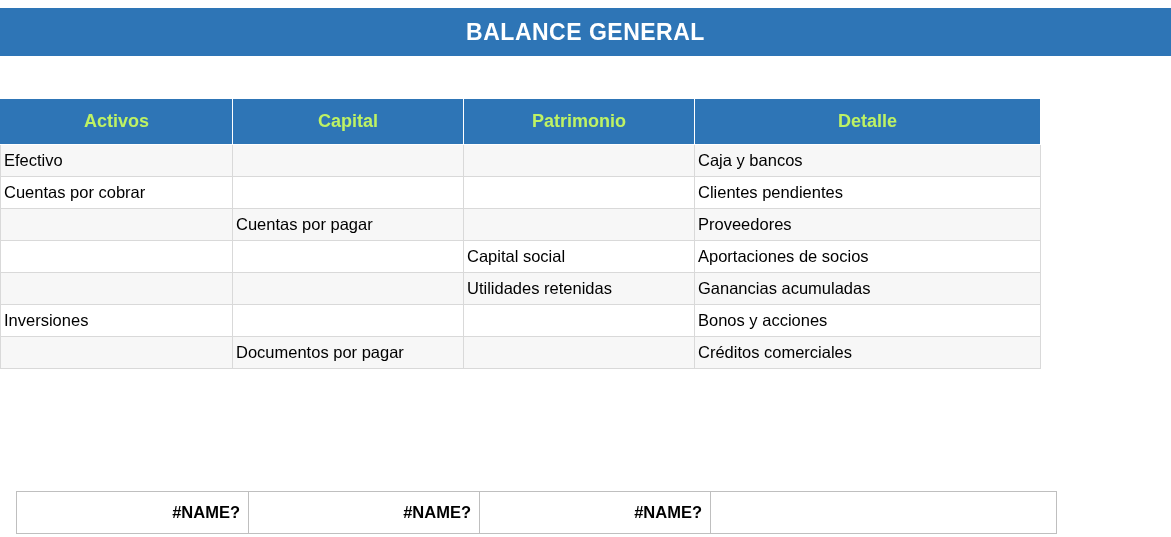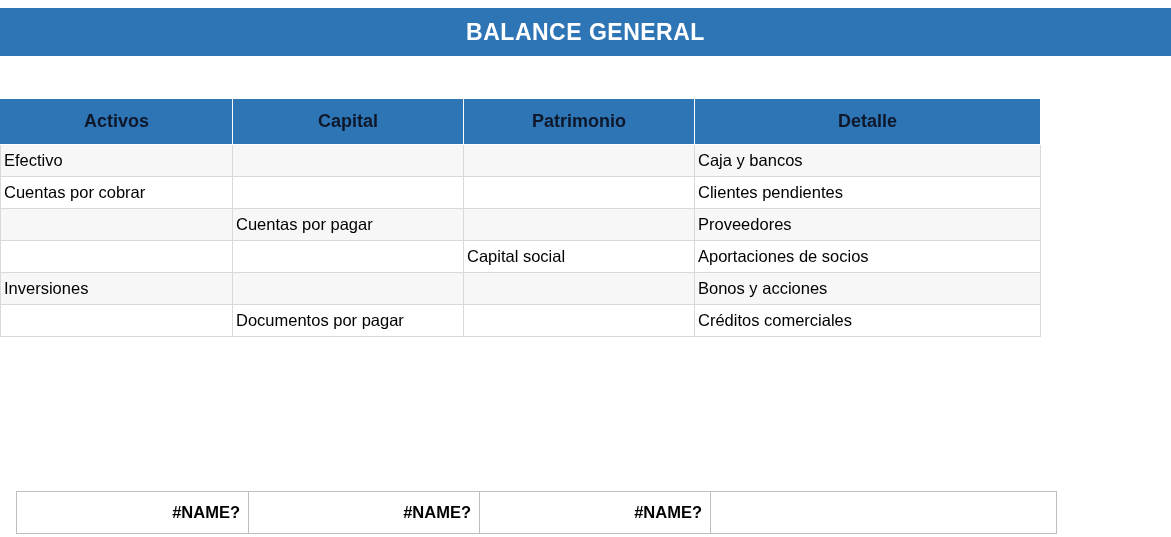--- a/index.html
+++ b/index.html
@@ -60,7 +60,7 @@
 
   table.balance thead th {
     background: #2e75b6;
-    color: #0f172a;
+    color: #bef264;
     font-size: 18px;
     font-weight: bold;
     height: 45px;

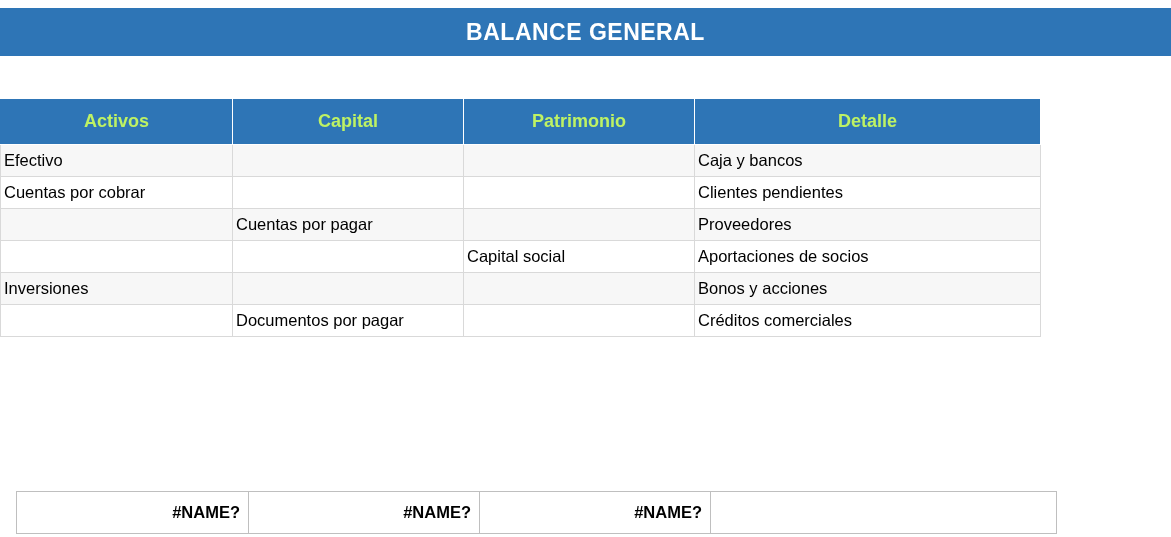--- a/index.html
+++ b/index.html
@@ -172,6 +172,12 @@
           <td>Aportaciones de socios</td>
         </tr>
         <tr>
+          <td></td>
+          <td></td>
+          <td>Utilidades retenidas</td>
+          <td>Ganancias acumuladas</td>
+        </tr>
+        <tr>
           <td>Inversiones</td>
           <td></td>
           <td></td>

